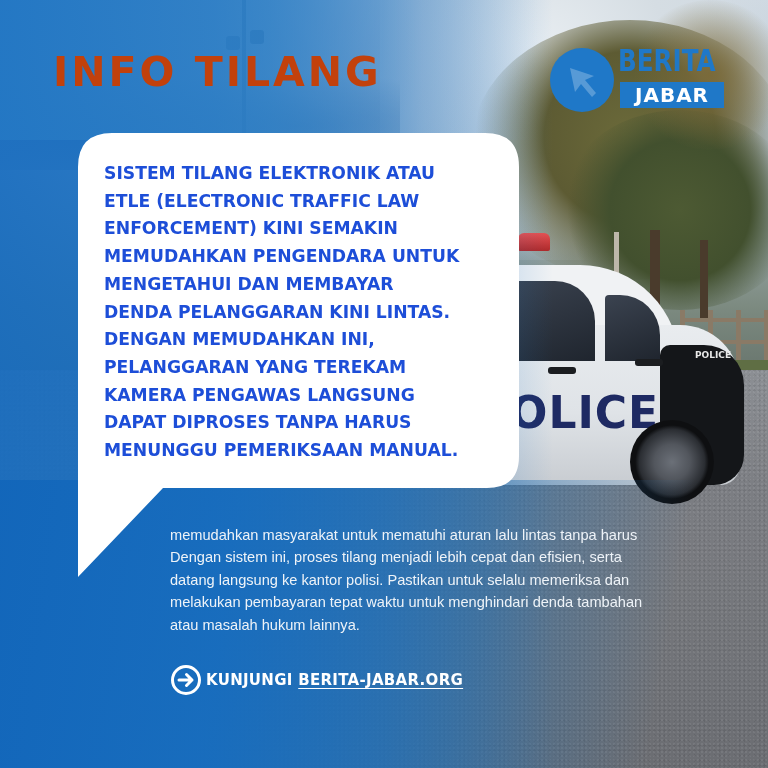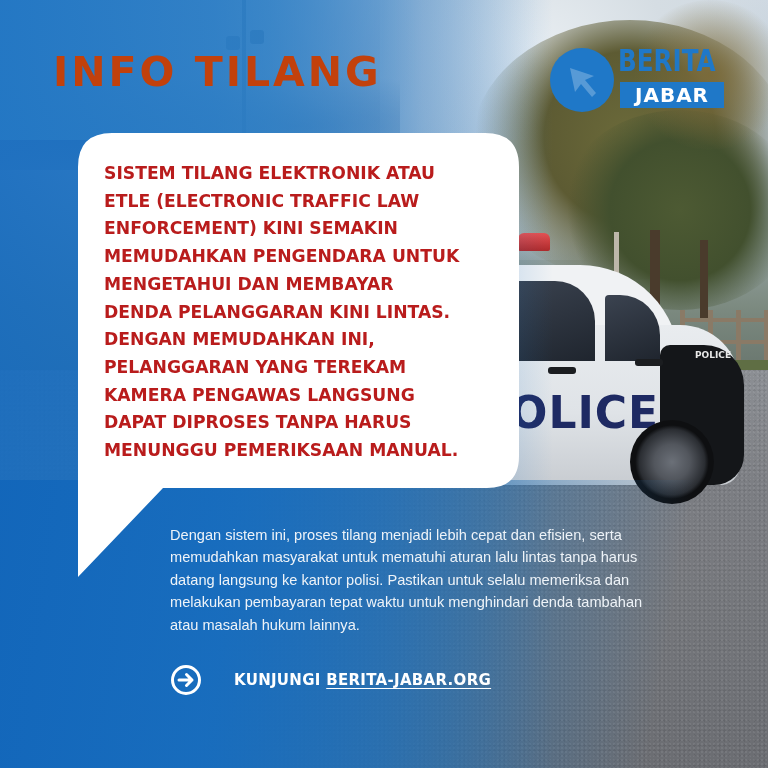--- a/index.html
+++ b/index.html
@@ -76,7 +76,7 @@
   
   .bubble-svg { position: absolute; left: 0; top: 0; }
   .bubble-text { position: absolute; left: 104px; top: 160px; width: 400px; font-family: "DejaVu Sans", sans-serif; font-weight: bold;
-    font-size: 17.2px; line-height: 27.7px; color: #b91c1c; letter-spacing: 0px; }
+    font-size: 17.2px; line-height: 27.7px; color: #1d4ed8; letter-spacing: 0px; }
   .bubble-text span { display: block; white-space: nowrap; }
 
   

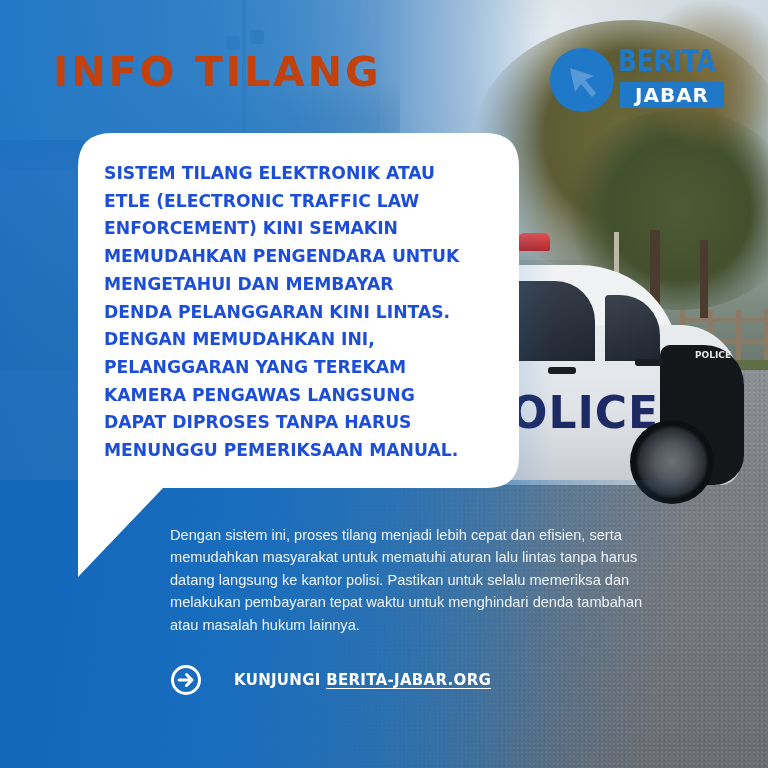--- a/index.html
+++ b/index.html
@@ -164,8 +164,8 @@
 </div>
 
 <div class="para">
+  <span>memudahkan masyarakat untuk mematuhi aturan lalu lintas tanpa harus</span>
   <span>Dengan sistem ini, proses tilang menjadi lebih cepat dan efisien, serta</span>
-  <span>memudahkan masyarakat untuk mematuhi aturan lalu lintas tanpa harus</span>
   <span>datang langsung ke kantor polisi. Pastikan untuk selalu memeriksa dan</span>
   <span>melakukan pembayaran tepat waktu untuk menghindari denda tambahan</span>
   <span>atau masalah hukum lainnya.</span>

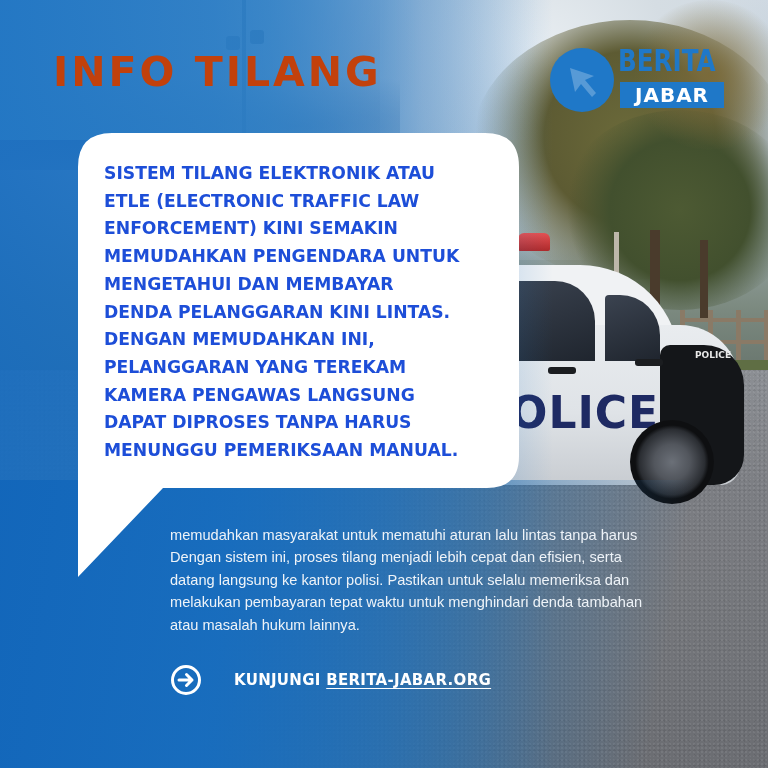--- a/index.html
+++ b/index.html
@@ -85,7 +85,7 @@
   .para span { display: block; white-space: nowrap; }
 
   
-  .cta { position: absolute; left: 170px; top: 662px; height: 36px; display: flex; align-items: center; gap: 32px; text-decoration: none; }
+  .cta { position: absolute; left: 170px; top: 662px; height: 36px; display: flex; align-items: center; gap: 4px; text-decoration: none; }
   .cta-icon { width: 32px; height: 32px; }
   .cta-text { font-family: "DejaVu Sans", sans-serif; font-weight: bold; font-size: 15px; color: #ffffff; letter-spacing: 0.3px; }
   .cta-link { text-decoration: underline; text-underline-offset: 3px; }

